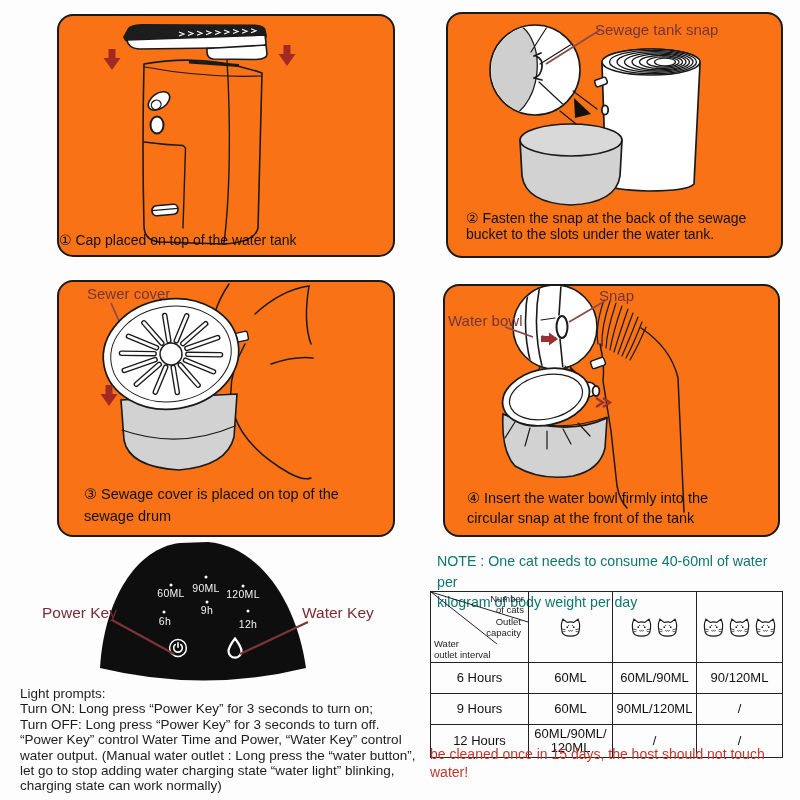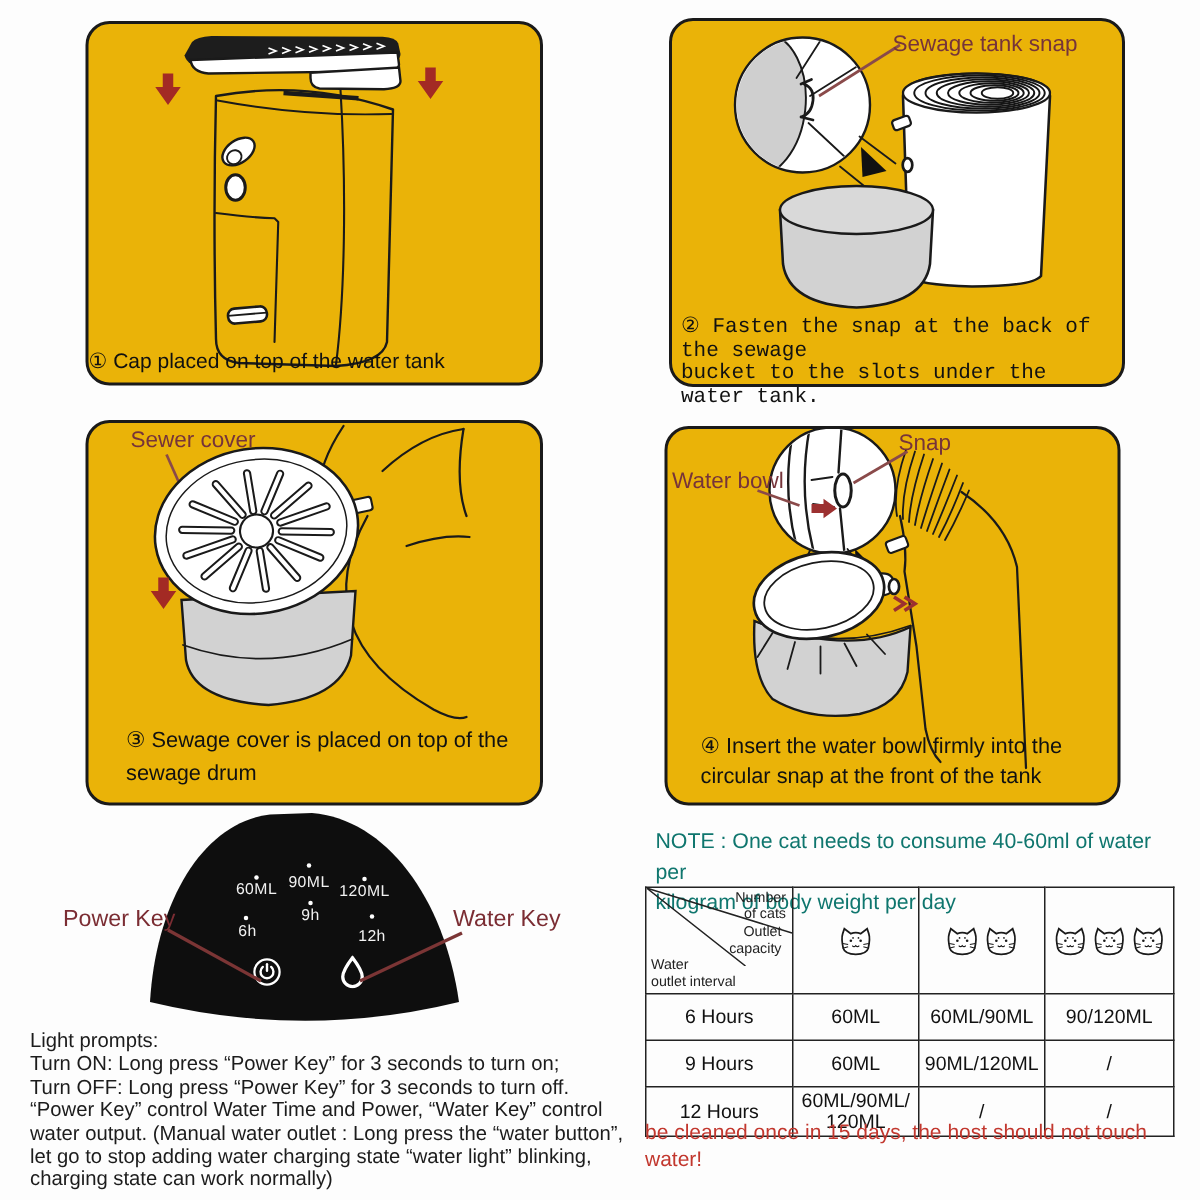--- a/index.html
+++ b/index.html
@@ -9,7 +9,7 @@
   html,body{margin:0;padding:0;background:#fff;}
   #page{position:relative;width:800px;height:800px;background:#fdfdfd;overflow:hidden;
         font-family:"Liberation Sans","DejaVu Sans",sans-serif;color:var(--ink);}
-  .panel{position:absolute;border:2.2px solid var(--ink);border-radius:16px;background:#eab308;}
+  .panel{position:absolute;border:2.2px solid var(--ink);border-radius:16px;background:#f97316;padding-left:33px;}
   .abs{position:absolute;}
   .caption{position:absolute;font-size:14px;color:#111;}
   .redlabel{position:absolute;font-size:15px;color:var(--label-red);white-space:nowrap;}

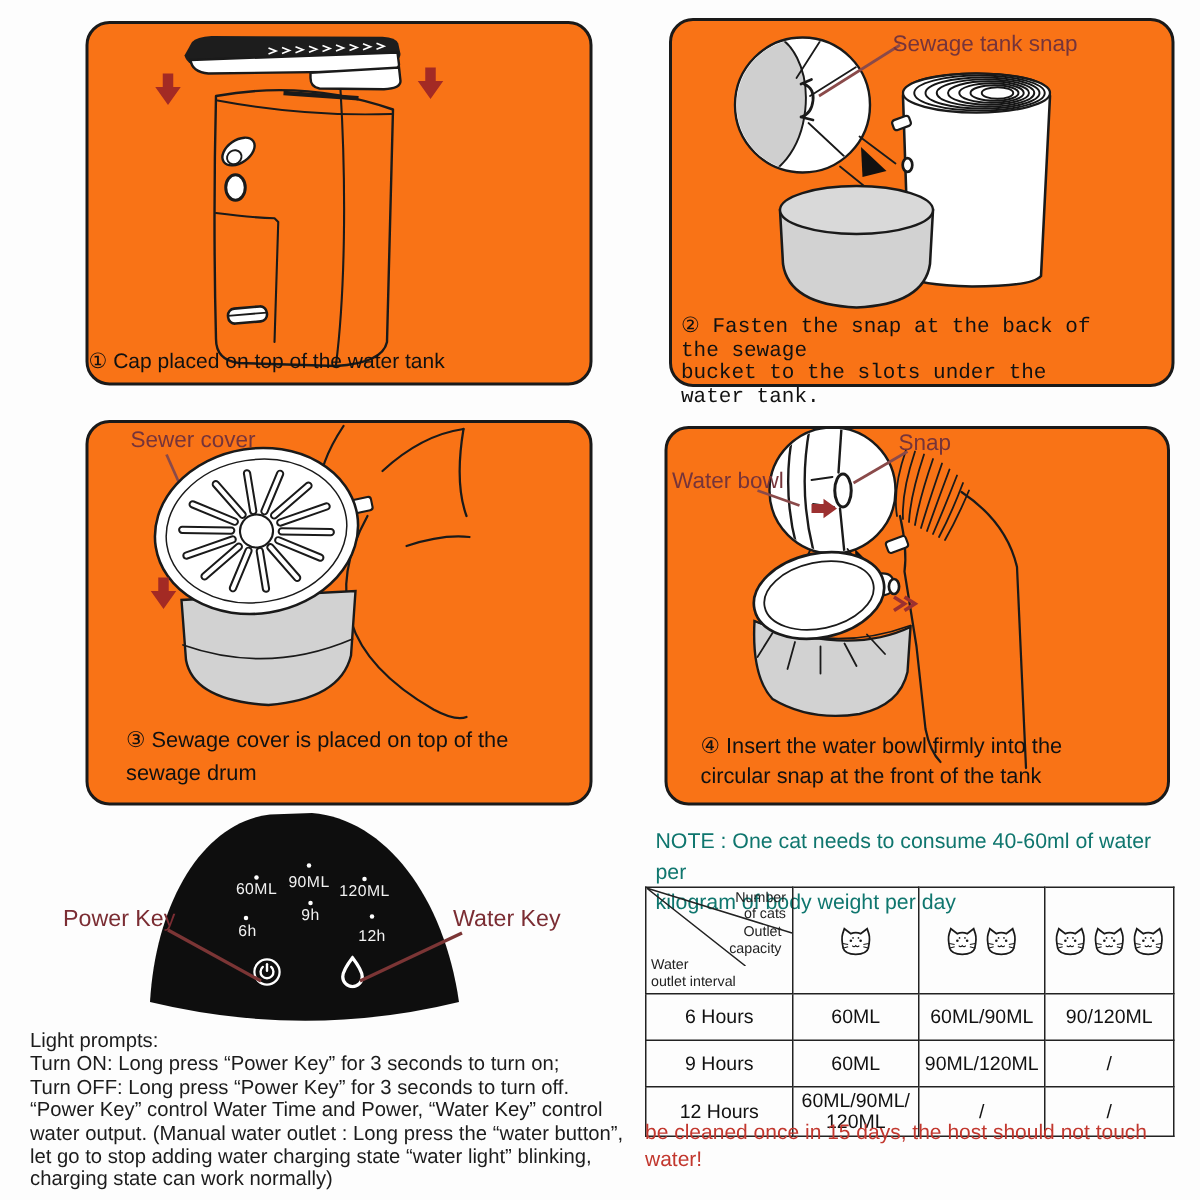--- a/index.html
+++ b/index.html
@@ -115,7 +115,7 @@
       </g>
     </svg>
     <div class="redlabel" style="left:147px;top:7px;">Sewage tank snap</div>
-    <div class="caption cap2" style="left:6px;top:197px;width:286px;font-family:Liberation Mono, monospace;">
+    <div class="caption cap2" style="left:18px;top:197px;width:286px;">
       <div>② Fasten the snap at the back of the sewage</div>
       <div>bucket to the slots under the water tank.</div>
     </div>

